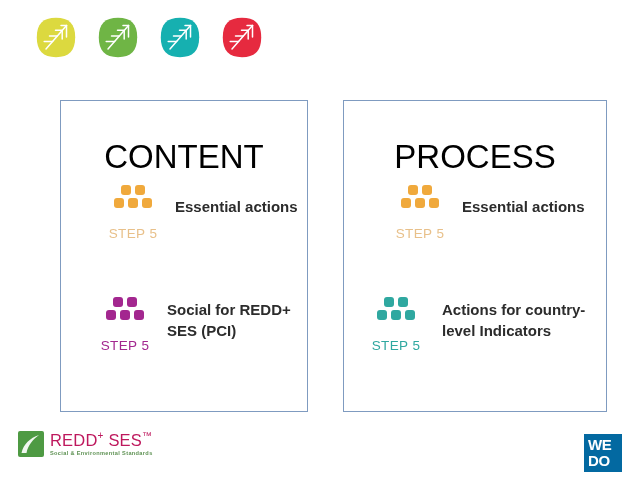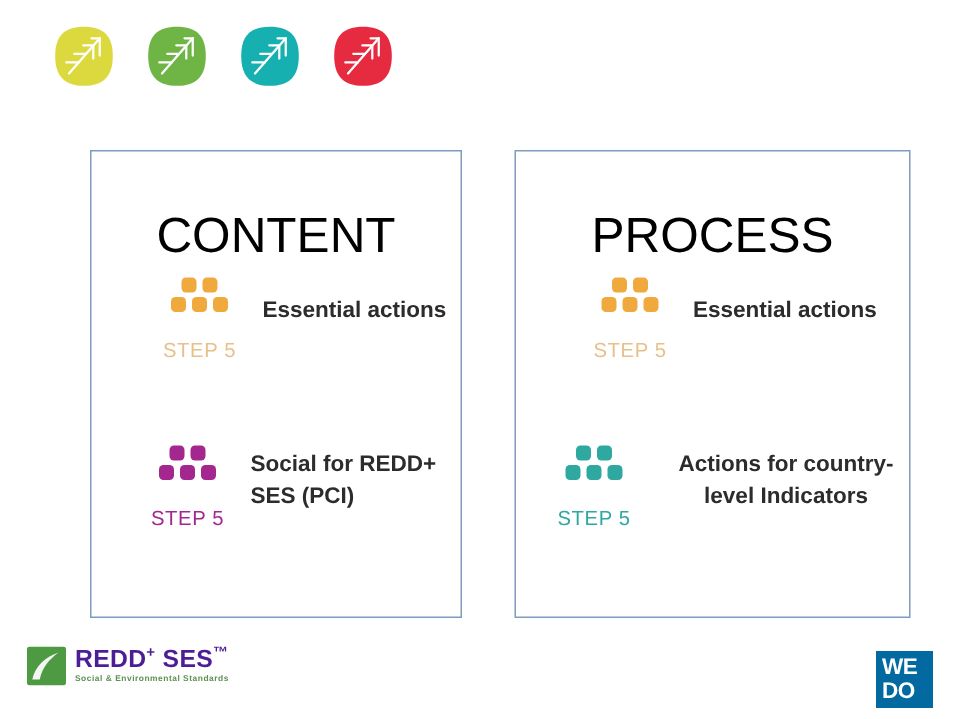--- a/index.html
+++ b/index.html
@@ -109,7 +109,7 @@
     padding-left: 6px;
   }
   .row-b .step-text { padding-top: 2px; }
-  #panel-process .row-b .step-text { padding-left: 10px; text-align: center; }
+  #panel-process .row-b .step-text { padding-left: 10px; }
 
   
   #redd-logo {

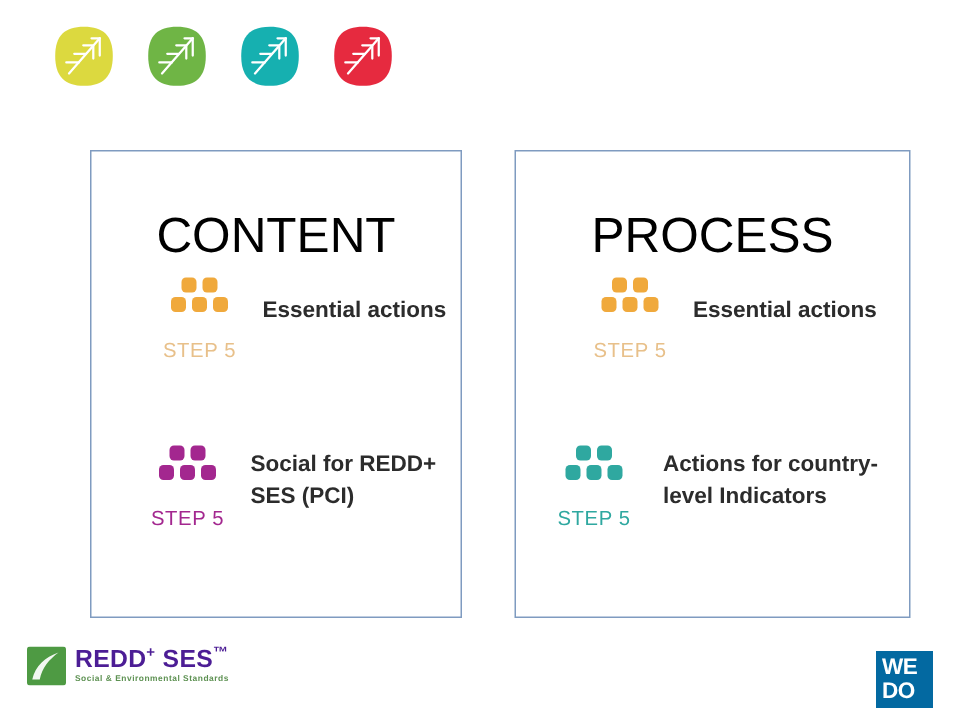--- a/index.html
+++ b/index.html
@@ -124,8 +124,8 @@
   .redd-words { line-height: 1; }
   #redd-title {
     font-size: 16.5px;
-    font-weight: 700;
-    color: #4c1d95;
+    font-weight: 400;
+    color: #be185d;
     letter-spacing: 0.2px;
     font-family: "Liberation Sans", sans-serif;
     white-space: nowrap;

